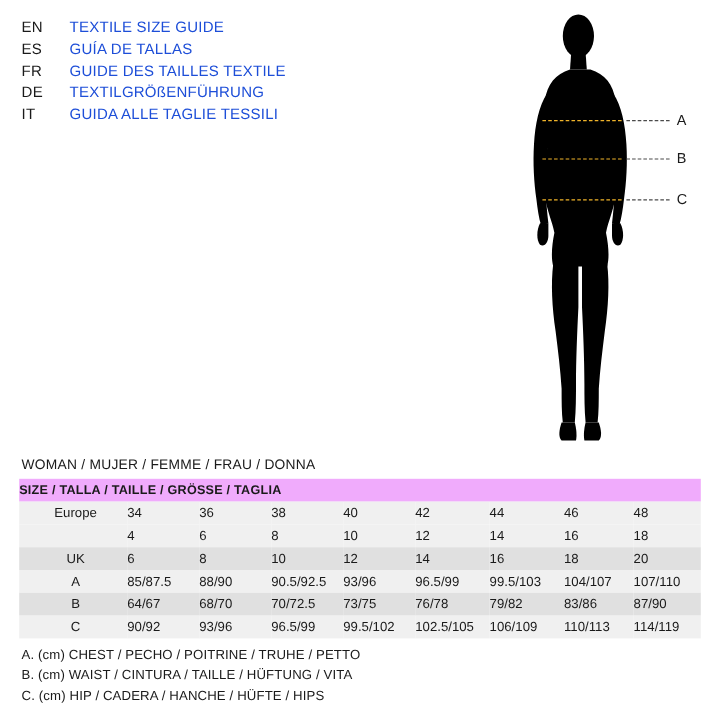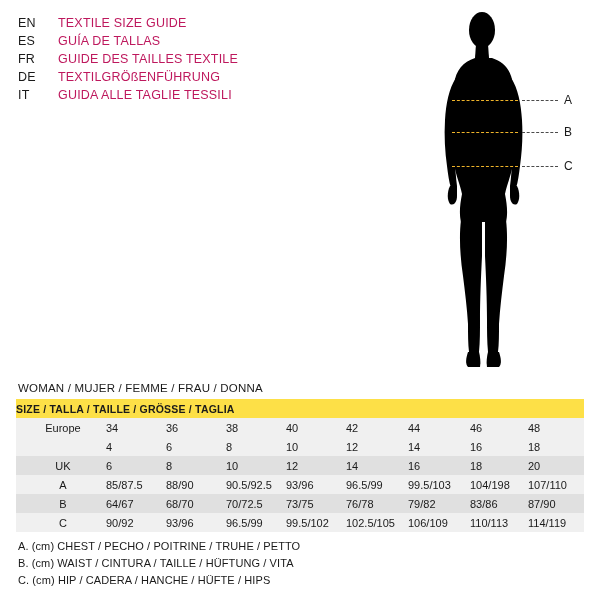--- a/index.html
+++ b/index.html
@@ -41,7 +41,7 @@
     color: #1a1a1a;
   }
   .legend-text {
-    color: #be185d;
+    color: #1d4ed8;
     white-space: nowrap;
   }
 

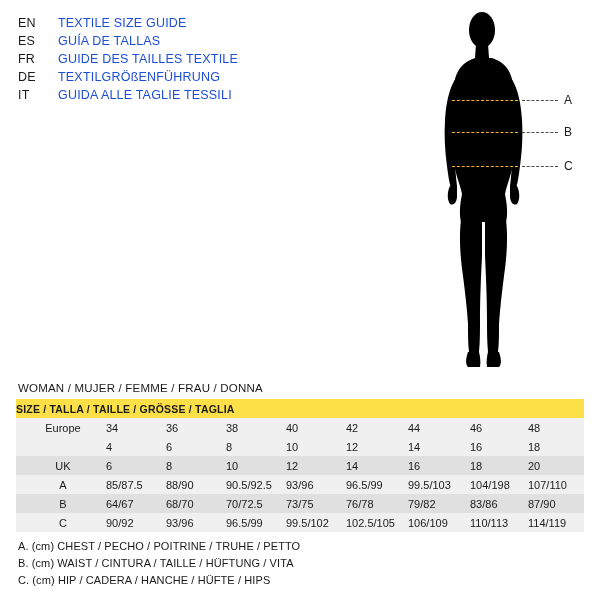--- a/index.html
+++ b/index.html
@@ -102,7 +102,7 @@
     color: #1a1a1a;
   }
   .row-header td {
-    background: #fde047;
+    background: #f0abfc;
     font-weight: bold;
     font-size: 10.5px;
     letter-spacing: 0.2px;

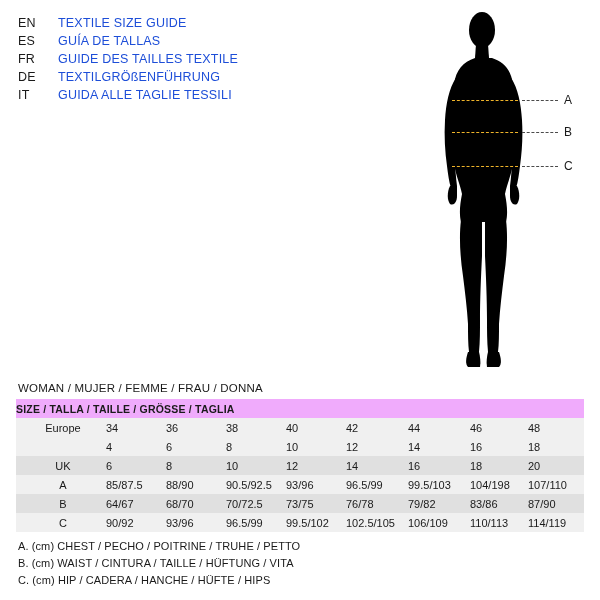--- a/index.html
+++ b/index.html
@@ -304,7 +304,7 @@
           <td class="cell">93/96</td>
           <td class="cell">96.5/99</td>
           <td class="cell">99.5/103</td>
-          <td class="cell">104/198</td>
+          <td class="cell">104/107</td>
           <td class="cell">107/110</td>
         </tr>
 

